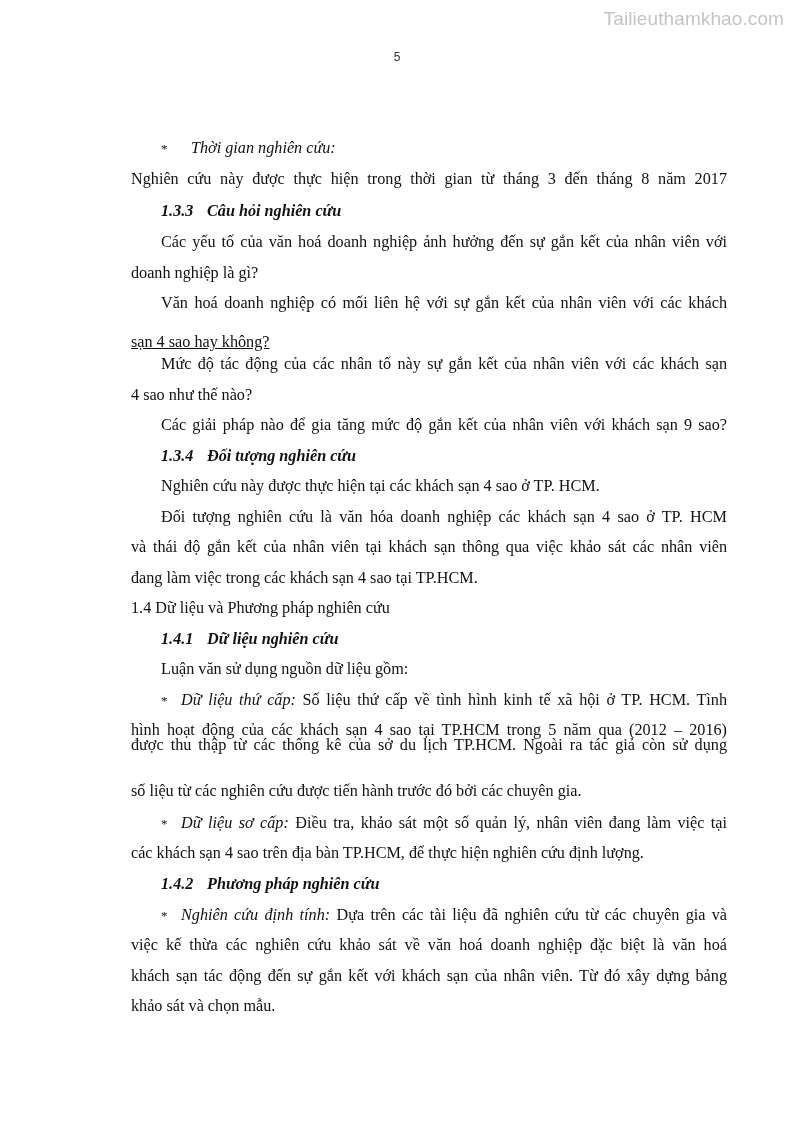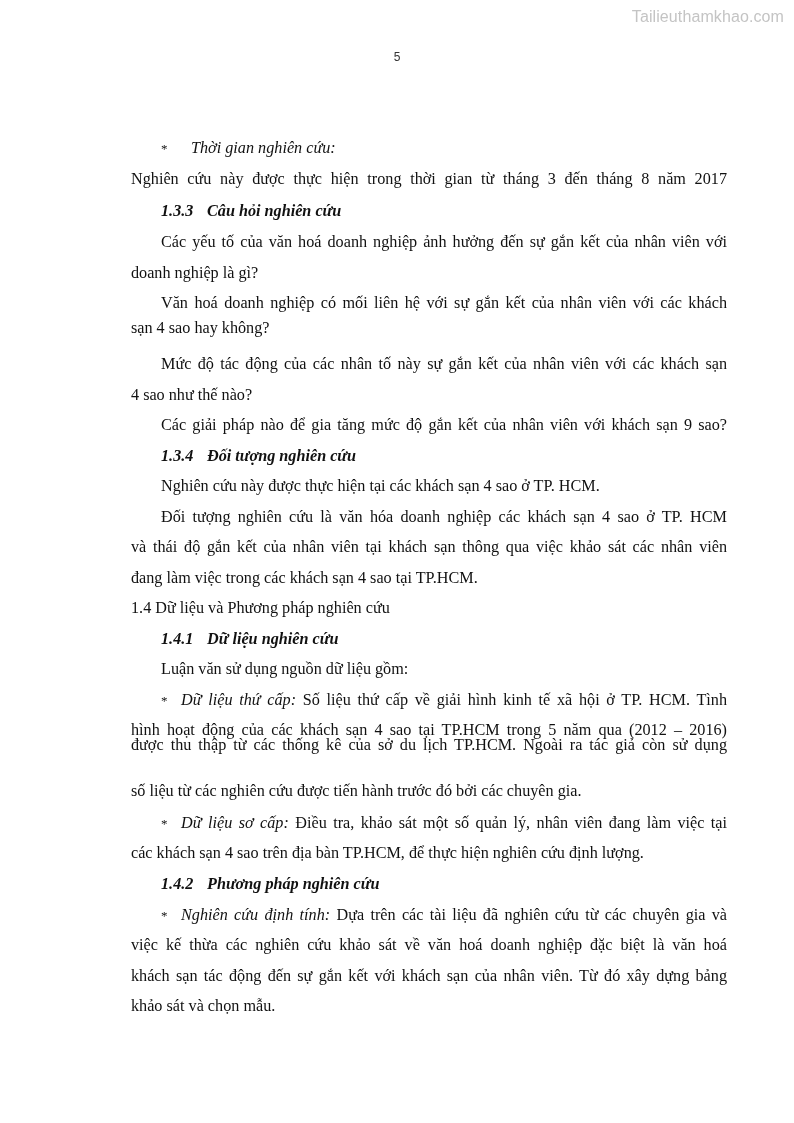--- a/index.html
+++ b/index.html
@@ -6,7 +6,7 @@
   body { width:794px; height:1123px; position:relative; overflow:hidden;
          font-family:"Liberation Serif", serif; color:#111; font-size:16.2px; }
   .watermark { position:absolute; top:8px; right:10px; font-family:"Liberation Sans", sans-serif;
-               font-size:16px; color:#c4c4c4; letter-spacing:0.1px; }
+               font-size:19px; color:#c4c4c4; letter-spacing:0.1px; }
   .page-num { position:absolute; top:50px; left:0; width:794px; text-align:center;
               font-family:"Liberation Sans", sans-serif; font-size:12px; color:#333; }
   .content { position:absolute; top:132px; left:131px; width:596px; }

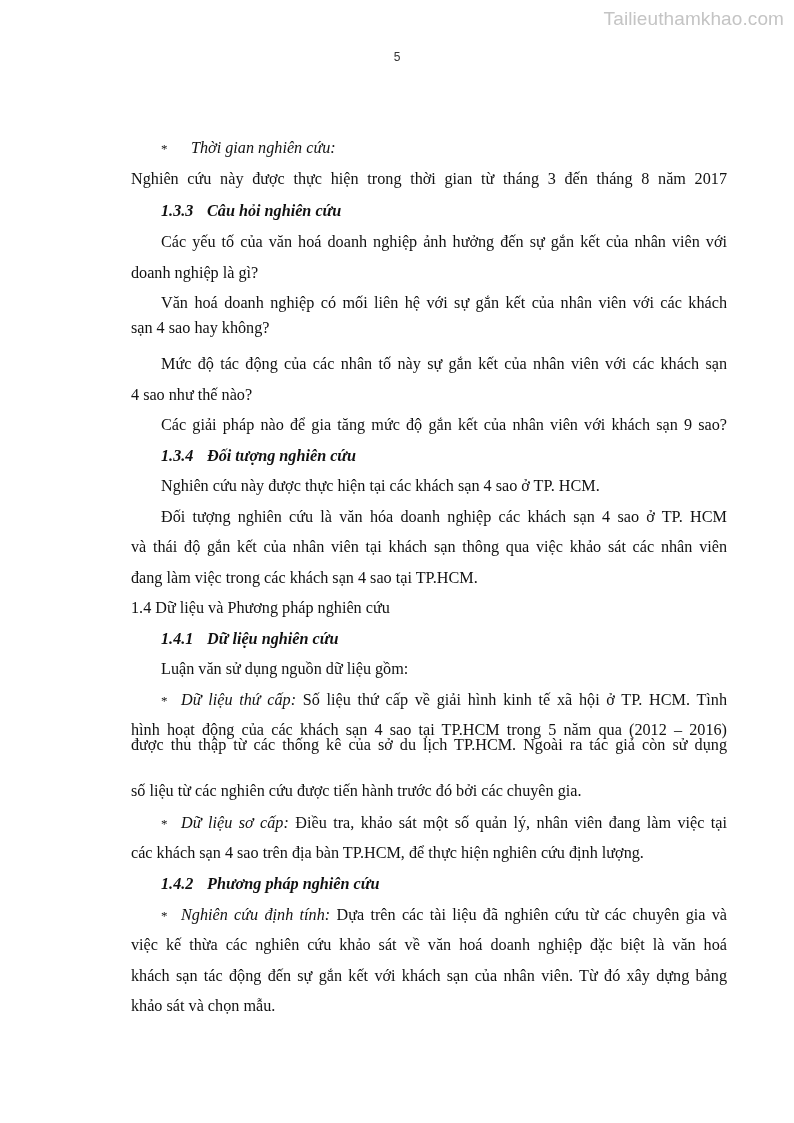--- a/index.html
+++ b/index.html
@@ -40,7 +40,7 @@
   <div class="line ind just" style="top:97px;">Các yếu tố của văn hoá doanh nghiệp ảnh hưởng đến sự gắn kết của nhân viên với</div>
   <div class="line" style="top:128px;">doanh nghiệp là gì?</div>
   <div class="line ind just" style="top:158px;">Văn hoá doanh nghiệp có mối liên hệ với sự gắn kết của nhân viên với các khách</div>
-  <div class="line" style="top:183px;">sạn 4 sao hay không?</div>
+  <div class="line" style="top:197px;text-decoration:underline;">sạn 4 sao hay không?</div>
   <div class="line ind just" style="top:219px;">Mức độ tác động của các nhân tố này sự gắn kết của nhân viên với các khách sạn</div>
   <div class="line" style="top:250px;">4 sao như thế nào?</div>
   <div class="line ind just" style="top:280px;">Các giải pháp nào để gia tăng mức độ gắn kết của nhân viên với khách sạn 9 sao?</div>

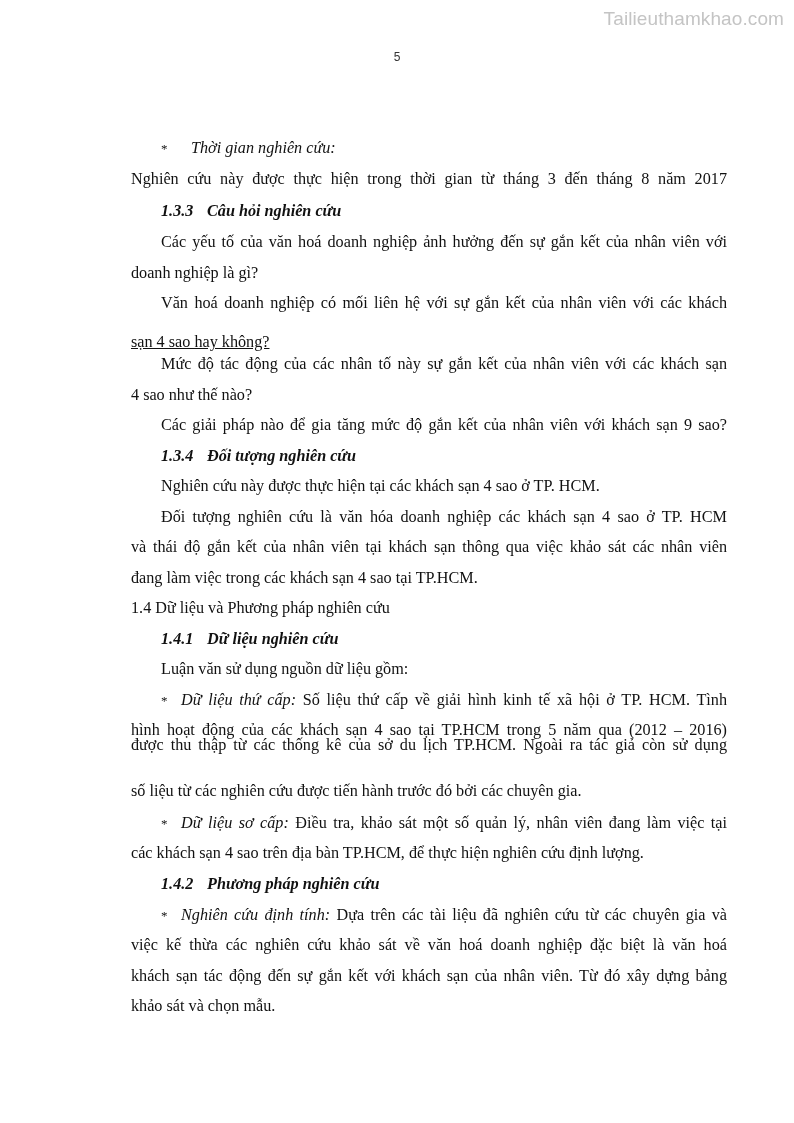--- a/index.html
+++ b/index.html
@@ -61,7 +61,7 @@
   <div class="line ind" style="top:524px;">Luận văn sử dụng nguồn dữ liệu gồm:</div>
 
   <div class="line ind just" style="top:555px;">
-    <span class="star">*</span><span class="it">Dữ liệu thứ cấp:</span> <span>Số liệu thứ cấp về giải hình kinh tế xã hội ở TP. HCM. Tình</span>
+    <span class="star">*</span><span class="it">Dữ liệu thứ cấp:</span> <span>Số liệu thứ cấp về tình hình kinh tế xã hội ở TP. HCM. Tình</span>
   </div>
   <div class="line just" style="top:585px;">hình hoạt động của các khách sạn 4 sao tại TP.HCM trong 5 năm qua (2012 – 2016)</div>
   <div class="line just" style="top:600px;">được thu thập từ các thống kê của sở du lịch TP.HCM. Ngoài ra tác giả còn sử dụng</div>

